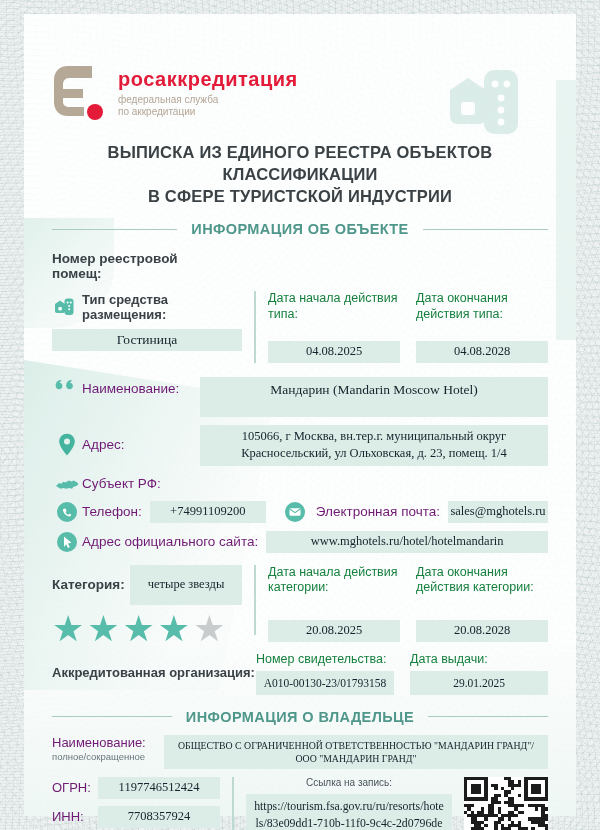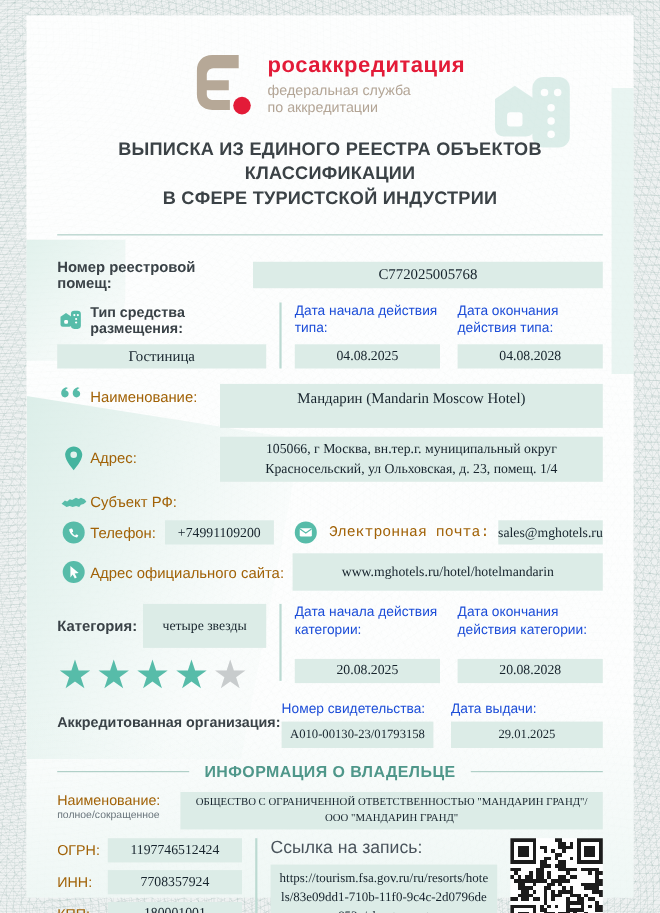--- a/index.html
+++ b/index.html
@@ -32,7 +32,7 @@
   .content{position:relative;z-index:3;}
 
   
-  .logo-row{display:flex;justify-content:center;align-items:center;gap:14px;height:66px;margin-top:12px;}
+  .logo-row{display:flex;align-items:center;gap:14px;height:66px;margin-top:28px;}
   .brand-text .brand{color:#e31b38;font-weight:bold;font-size:20px;letter-spacing:.5px;}
   .brand-sub{color:#b3a596;font-size:13px;line-height:1.25;margin-top:3px;}
 

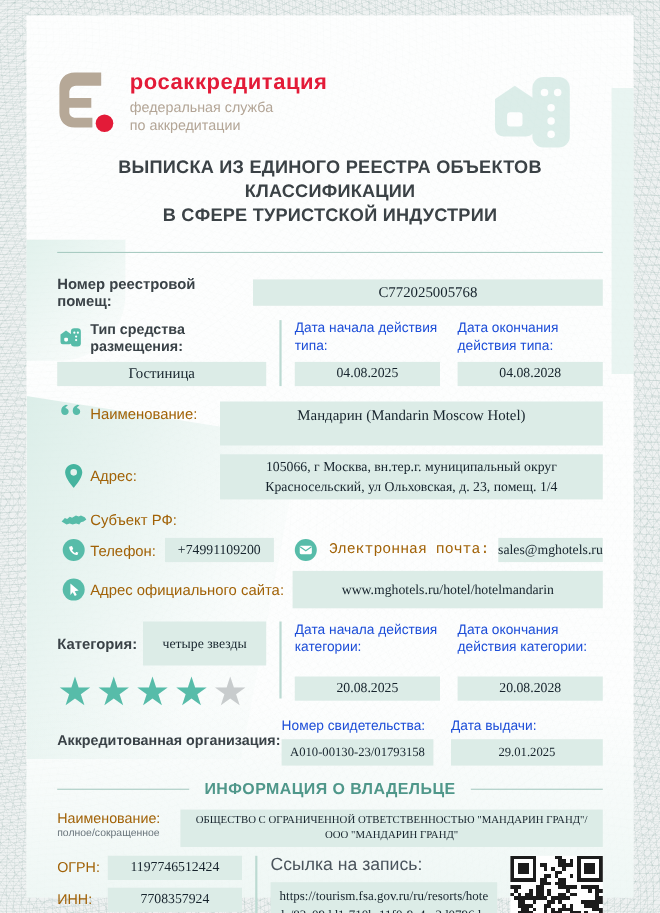--- a/index.html
+++ b/index.html
@@ -34,7 +34,7 @@
   
   .logo-row{display:flex;align-items:center;gap:14px;height:66px;margin-top:28px;}
   .brand-text .brand{color:#e31b38;font-weight:bold;font-size:20px;letter-spacing:.5px;}
-  .brand-sub{color:#b3a596;font-size:13px;line-height:1.25;margin-top:3px;}
+  .brand-sub{color:#b3a596;font-size:10px;line-height:1.25;margin-top:3px;}
 
   .title{margin-top:16px;text-align:center;font-weight:bold;color:#3b4246;font-size:16.5px;line-height:1.32;letter-spacing:.2px;}
 

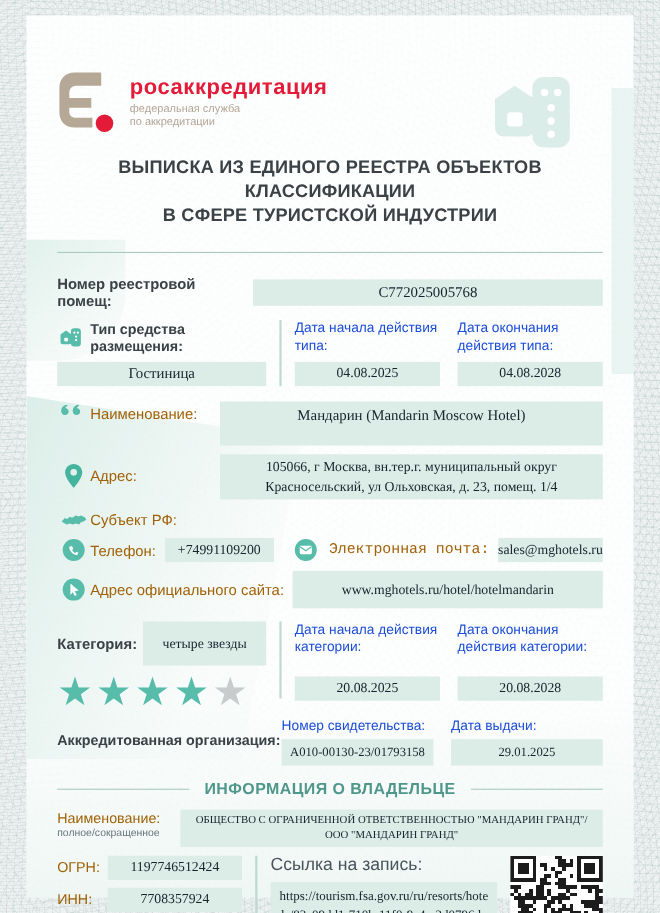--- a/index.html
+++ b/index.html
@@ -171,6 +171,7 @@
 
     <div class="sect">
       <span class="rule"></span>
+      <span class="sect-label">ИНФОРМАЦИЯ ОБ ОБЪЕКТЕ</span>
       <span class="rule"></span>
     </div>
 

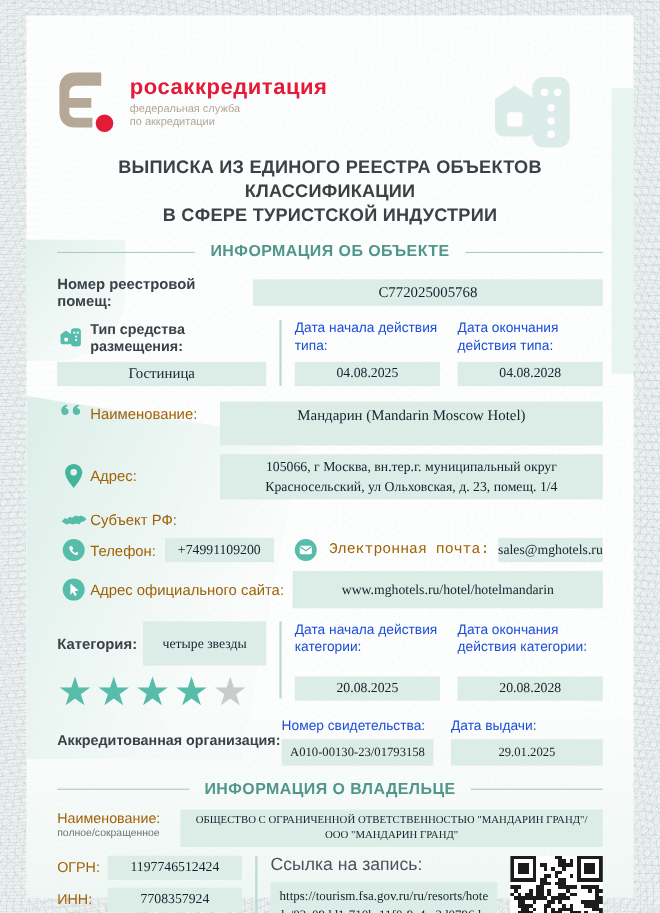--- a/index.html
+++ b/index.html
@@ -177,7 +177,6 @@
 
     <div class="row reg-row">
       <span class="label-b">Номер реестровой помещ:</span>
-      <span class="field">С772025005768</span>
     </div>
 
     <div class="type-block">

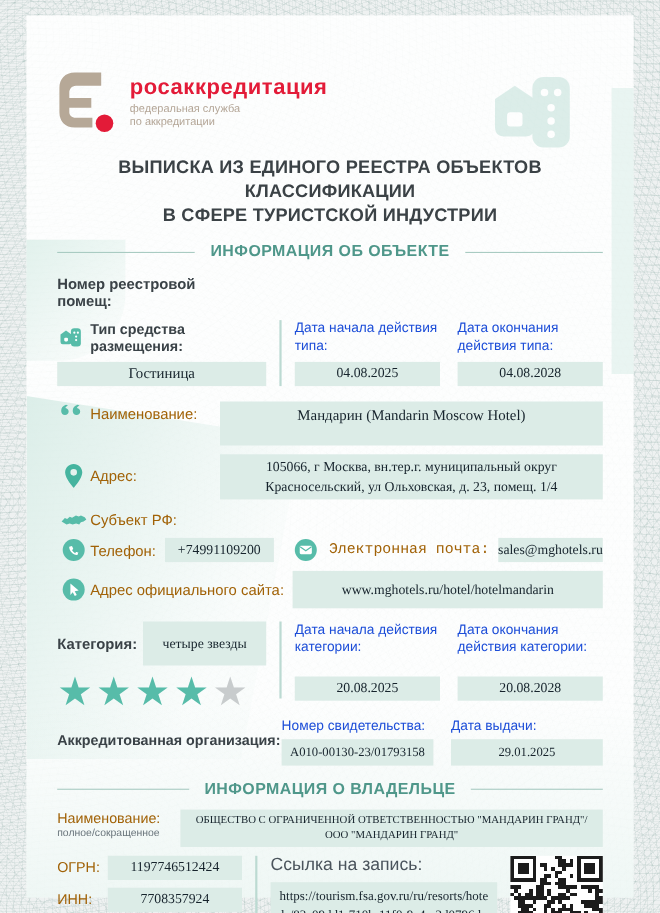--- a/index.html
+++ b/index.html
@@ -43,7 +43,7 @@
   .sect .sect-label{margin:0 14px;color:#4f978a;font-weight:bold;font-size:14.5px;letter-spacing:.4px;}
   .label-b{color:#3a4247;font-weight:bold;font-size:13.5px;}
   .label-g{color:#a16207;font-size:13.5px;}
-  .label-d{color:#1d4ed8;font-size:12.5px;line-height:1.25;}
+  .label-d{color:#15803d;font-size:12.5px;line-height:1.25;}
 
   .field{
     background:#dcece7;display:flex;align-items:center;justify-content:center;

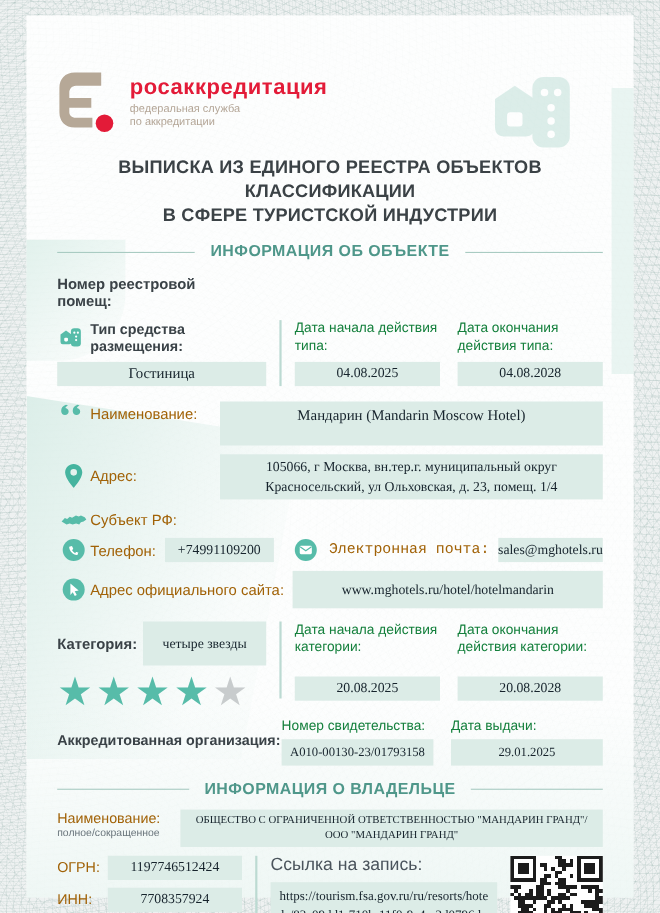--- a/index.html
+++ b/index.html
@@ -61,7 +61,7 @@
   .type-left .field{height:22px;margin-top:6px;}
   .vdiv{width:2px;background:#bcdad2;margin:0 12px;flex:none;}
   .dates-grid{flex:1;display:grid;grid-template-columns:1fr 1fr;column-gap:16px;row-gap:0;}
-  .dates-grid .field{height:22px;margin-top:6px;font-size:12.5px;}
+  .dates-grid .field{height:22px;margin-top:18px;font-size:12.5px;}
   .ic{flex:none;display:flex;align-items:center;justify-content:center;}
 
   .name-row{margin-top:14px;display:flex;align-items:flex-start;}

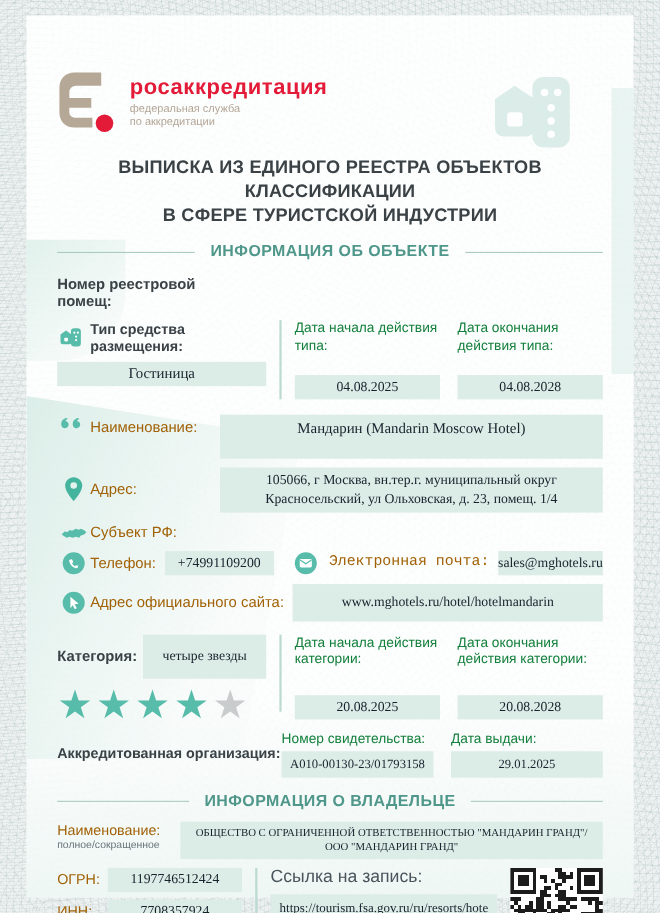--- a/index.html
+++ b/index.html
@@ -42,7 +42,7 @@
   .sect .rule{flex:1;height:1px;background:#a9cbc2;}
   .sect .sect-label{margin:0 14px;color:#4f978a;font-weight:bold;font-size:14.5px;letter-spacing:.4px;}
   .label-b{color:#3a4247;font-weight:bold;font-size:13.5px;}
-  .label-g{color:#a16207;font-size:13.5px;}
+  .label-g{color:#701a75;font-size:13.5px;}
   .label-d{color:#15803d;font-size:12.5px;line-height:1.25;}
 
   .field{

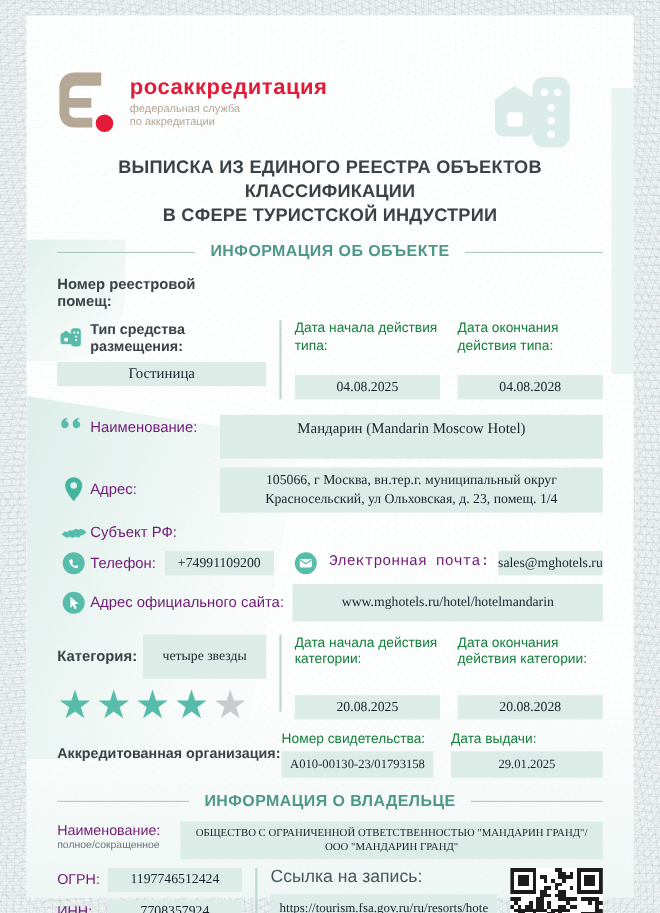--- a/index.html
+++ b/index.html
@@ -252,7 +252,7 @@
           <path d="M5.8 8l5.2 3.6L16.2 8" stroke="#57bca9" stroke-width="1.1" fill="none"></path>
         </svg>
       </span>
-      <span class="label-g" style="margin-left:6px;font-family:Liberation Mono, monospace;">Электронная почта:</span>
+      <span class="label-g" style="margin-left:6px;">Электронная почта:</span>
       <span class="field email-field">sales@mghotels.ru</span>
     </div>
 

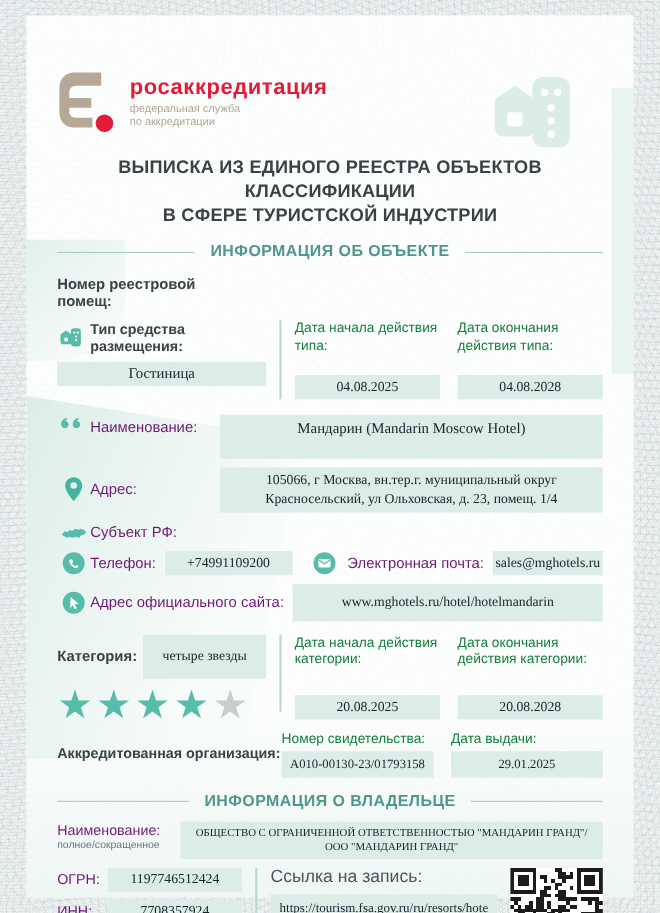--- a/index.html
+++ b/index.html
@@ -86,7 +86,7 @@
   .email-label{margin-left:14px;}
   .email-field{flex:1;height:22px;margin-left:8px;font-size:12.5px;}
   .site-row{margin-top:8px;}
-  .site-field{flex:1;height:34px;margin-left:8px;font-size:12.5px;}
+  .site-field{flex:1;height:22px;margin-left:8px;font-size:12.5px;}
 
   .cat-block{display:flex;margin-top:12px;}
   .cat-left{width:190px;flex:none;}

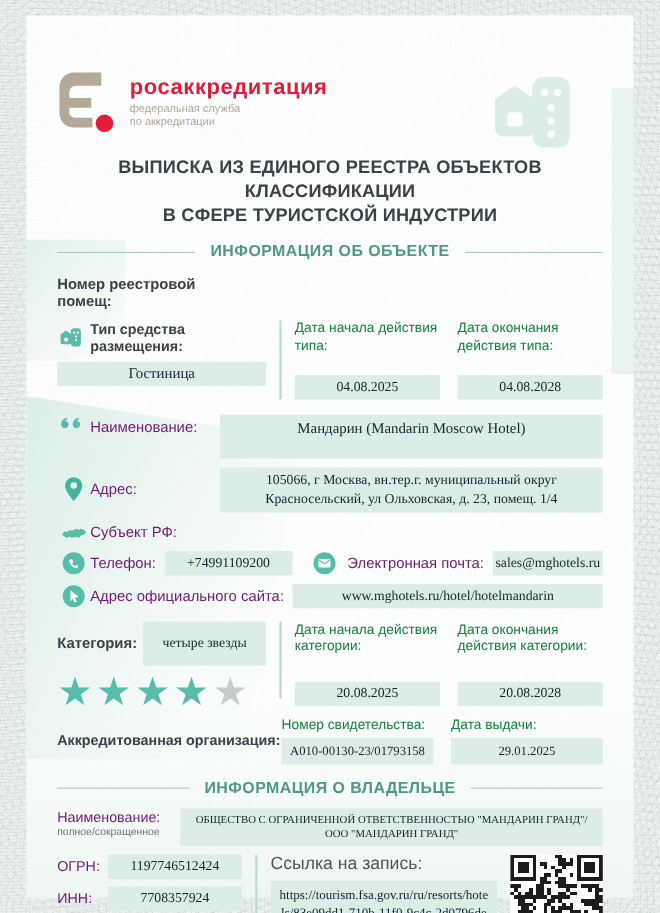--- a/index.html
+++ b/index.html
@@ -116,7 +116,7 @@
   .code-row .field{flex:1;height:22px;font-size:12.5px;}
   .bottom-div{height:80px;}
   .link-col{flex:1;}
-  .link-label{color:#4a545c;font-size:16px;}
+  .link-label{color:#4a545c;font-size:10px;text-align:center;}
   .link-col .field{margin-top:6px;min-height:46px;font-size:11.8px;line-height:1.45;padding:4px 8px;box-sizing:border-box;word-break:break-all;}
   .qr-wrap{width:84px;height:84px;flex:none;margin-left:12px;background:#fff;}
 

